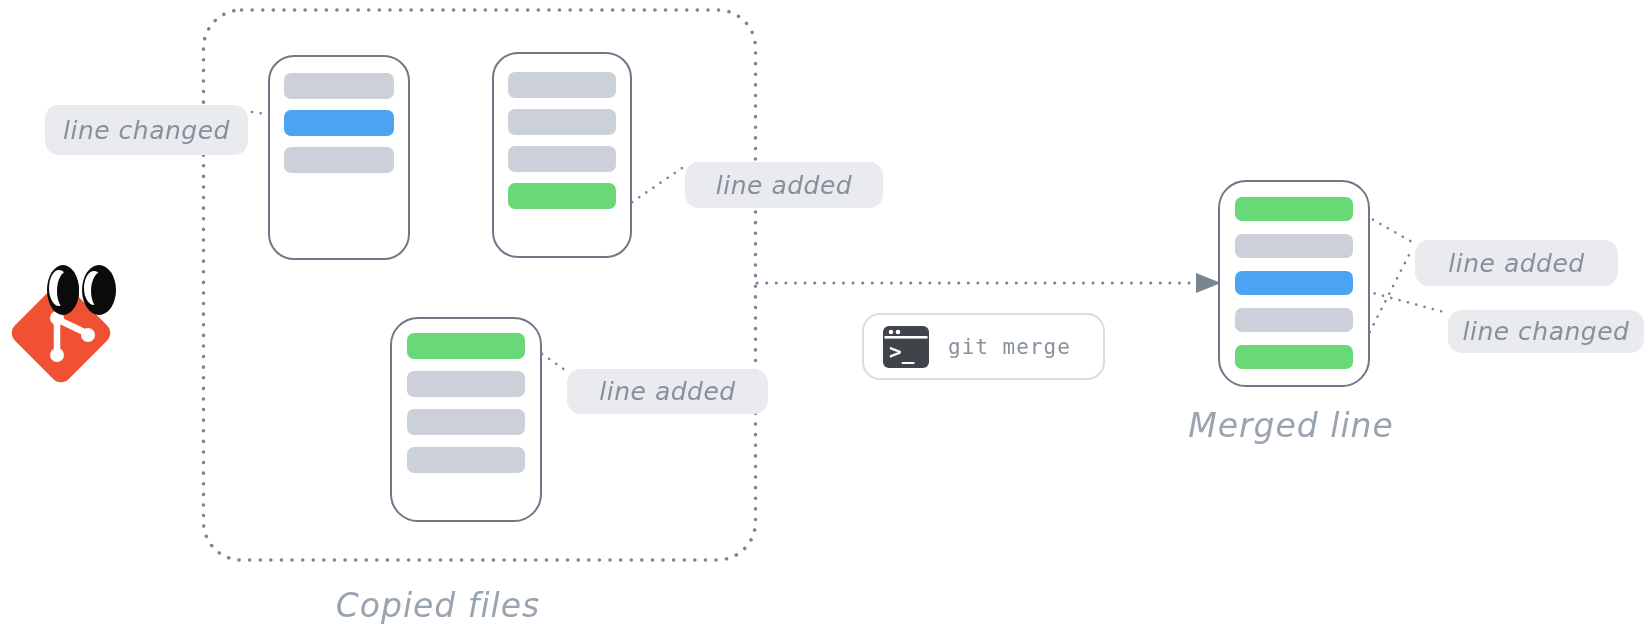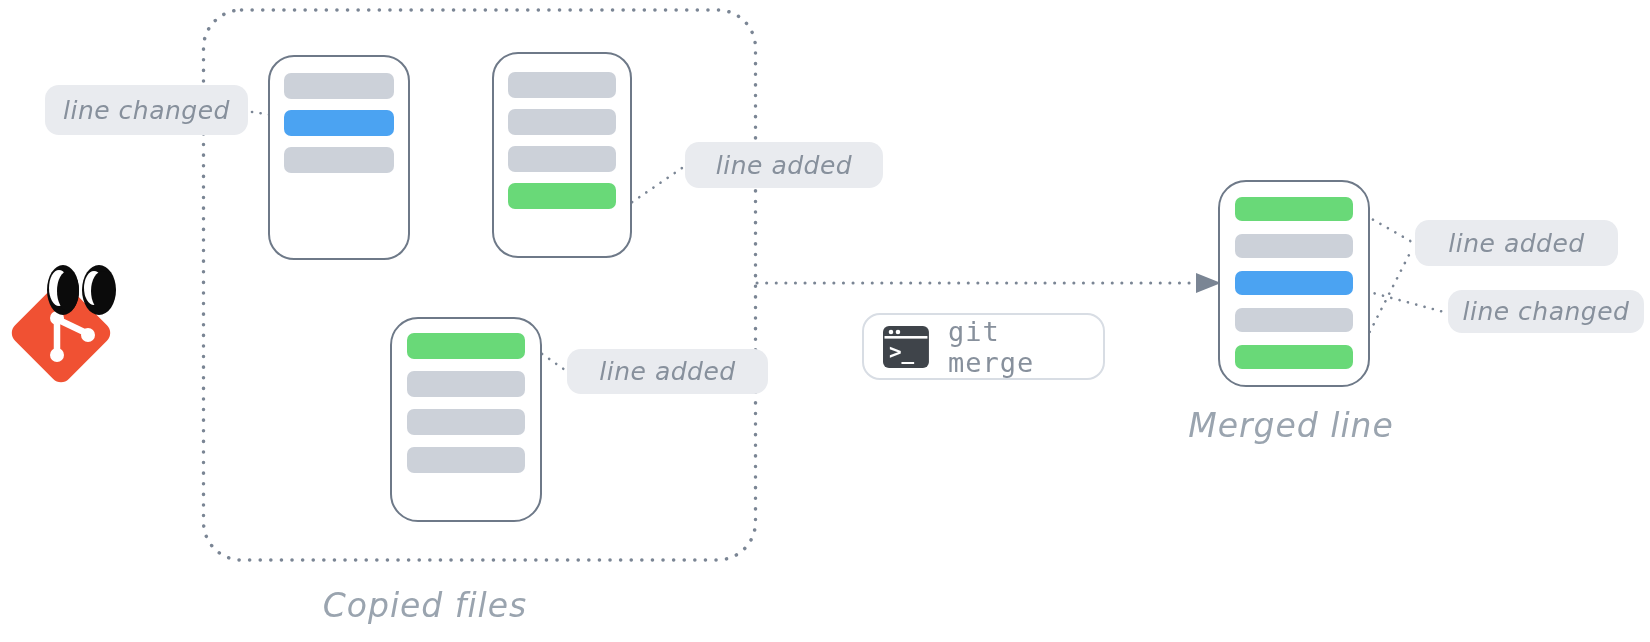--- a/index.html
+++ b/index.html
@@ -22,7 +22,7 @@
   .label{
     position:absolute;background:var(--label-bg);border-radius:14px;
     color:var(--label-text);display:flex;align-items:center;justify-content:center;
-    font-size:25px;font-style:italic;letter-spacing:.5px;z-index:3;white-space:nowrap;
+    font-size:25px;font-style:italic;letter-spacing:.5px;z-index:3;white-space:nowrap;margin-top:20px;
   }
   .label.l-changed-left{left:45px;top:85px;width:203px;height:50px;}
   .label.l-added-top{left:685px;top:142px;width:198px;height:46px;}

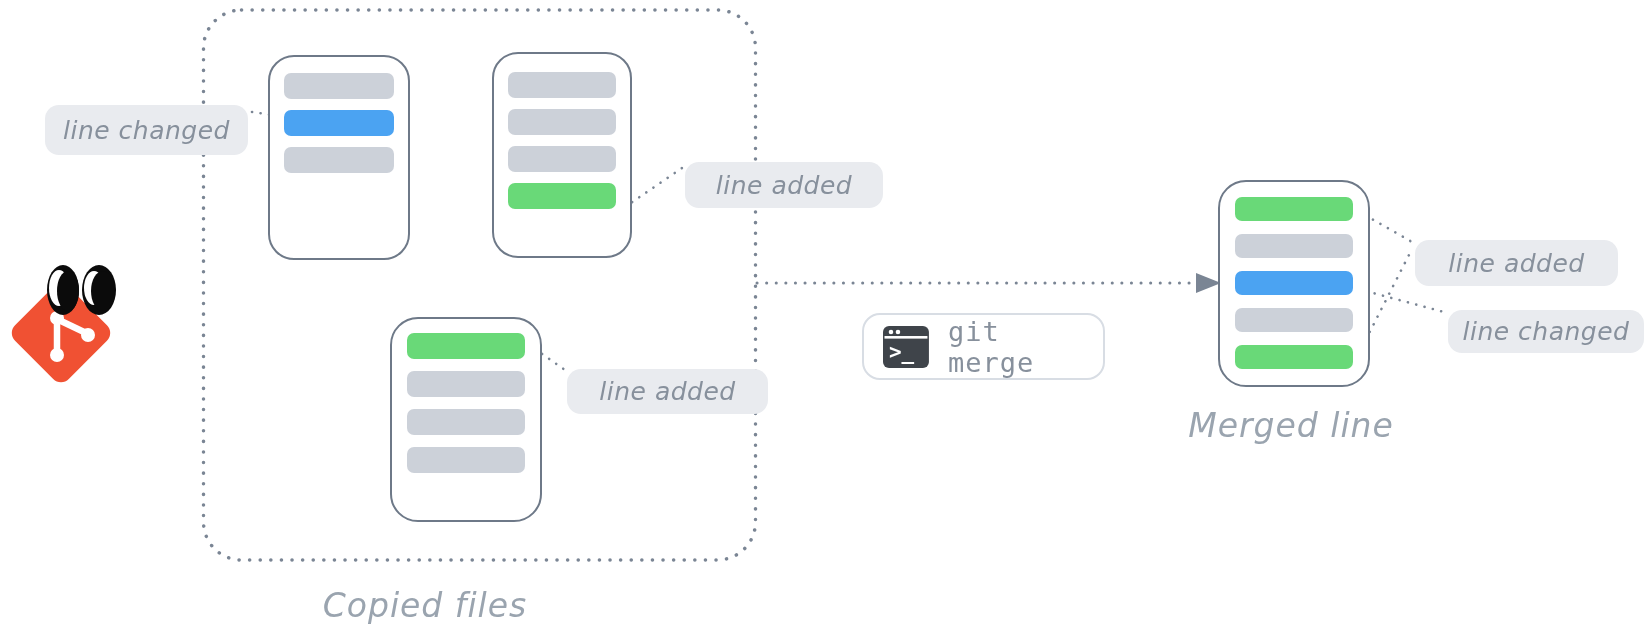--- a/index.html
+++ b/index.html
@@ -41,7 +41,7 @@
     align-items:center;gap:19px;padding-left:19px;box-sizing:border-box;z-index:2;cursor:pointer;
   }
   .merge-btn .cmd{
-    font-family:"DejaVu Sans Mono",monospace;font-size:27px;
+    font-family:"DejaVu Sans Mono",monospace;font-size:21px;
     color:var(--label-text);letter-spacing:1px;
   }
 </style>

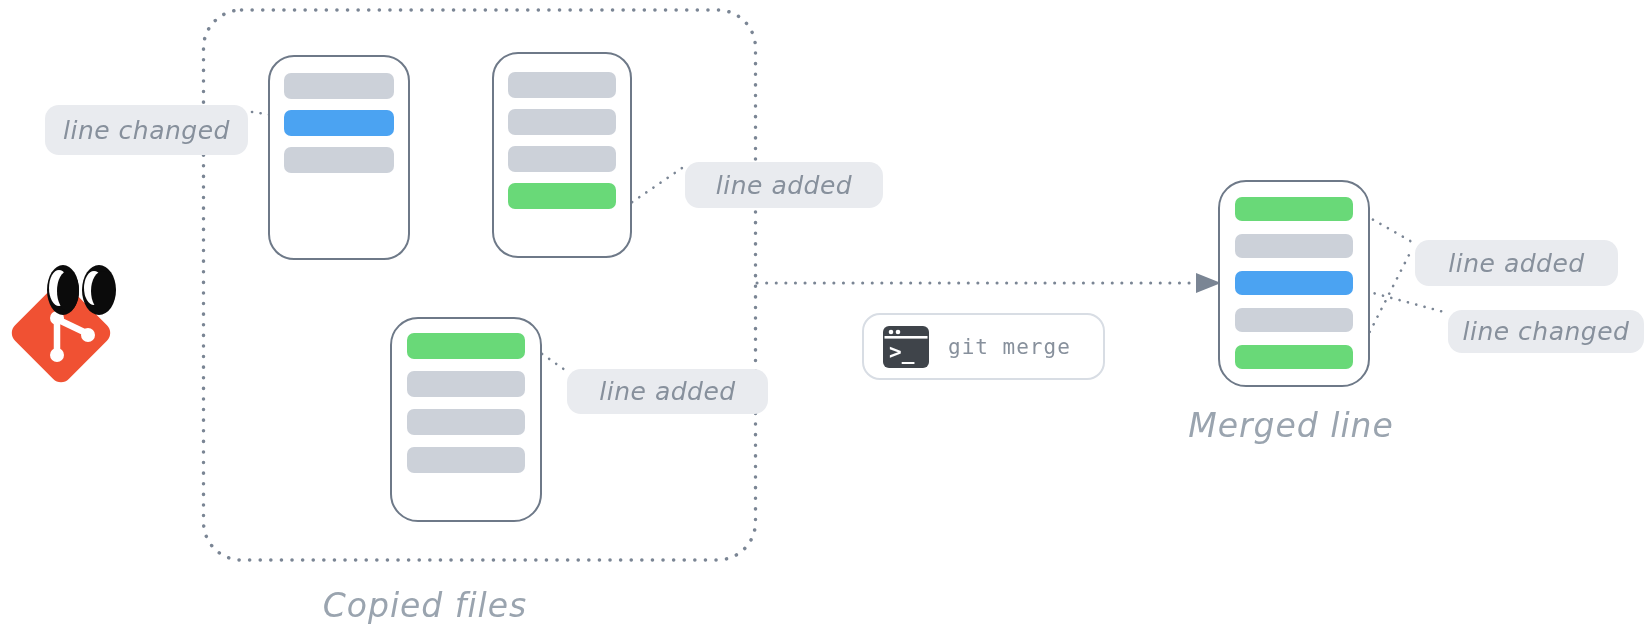--- a/index.html
+++ b/index.html
@@ -33,7 +33,7 @@
     position:absolute;color:var(--caption-text);font-size:33px;font-style:italic;
     letter-spacing:1px;text-align:center;z-index:2;white-space:nowrap;
   }
-  .caption.copied{left:310px;top:586px;width:230px;}
+  .caption.copied{left:323px;top:586px;width:230px;}
   .caption.merged-cap{left:1171px;top:406px;width:240px;}
   .merge-btn{
     position:absolute;left:862px;top:313px;width:243px;height:67px;background:#fff;

